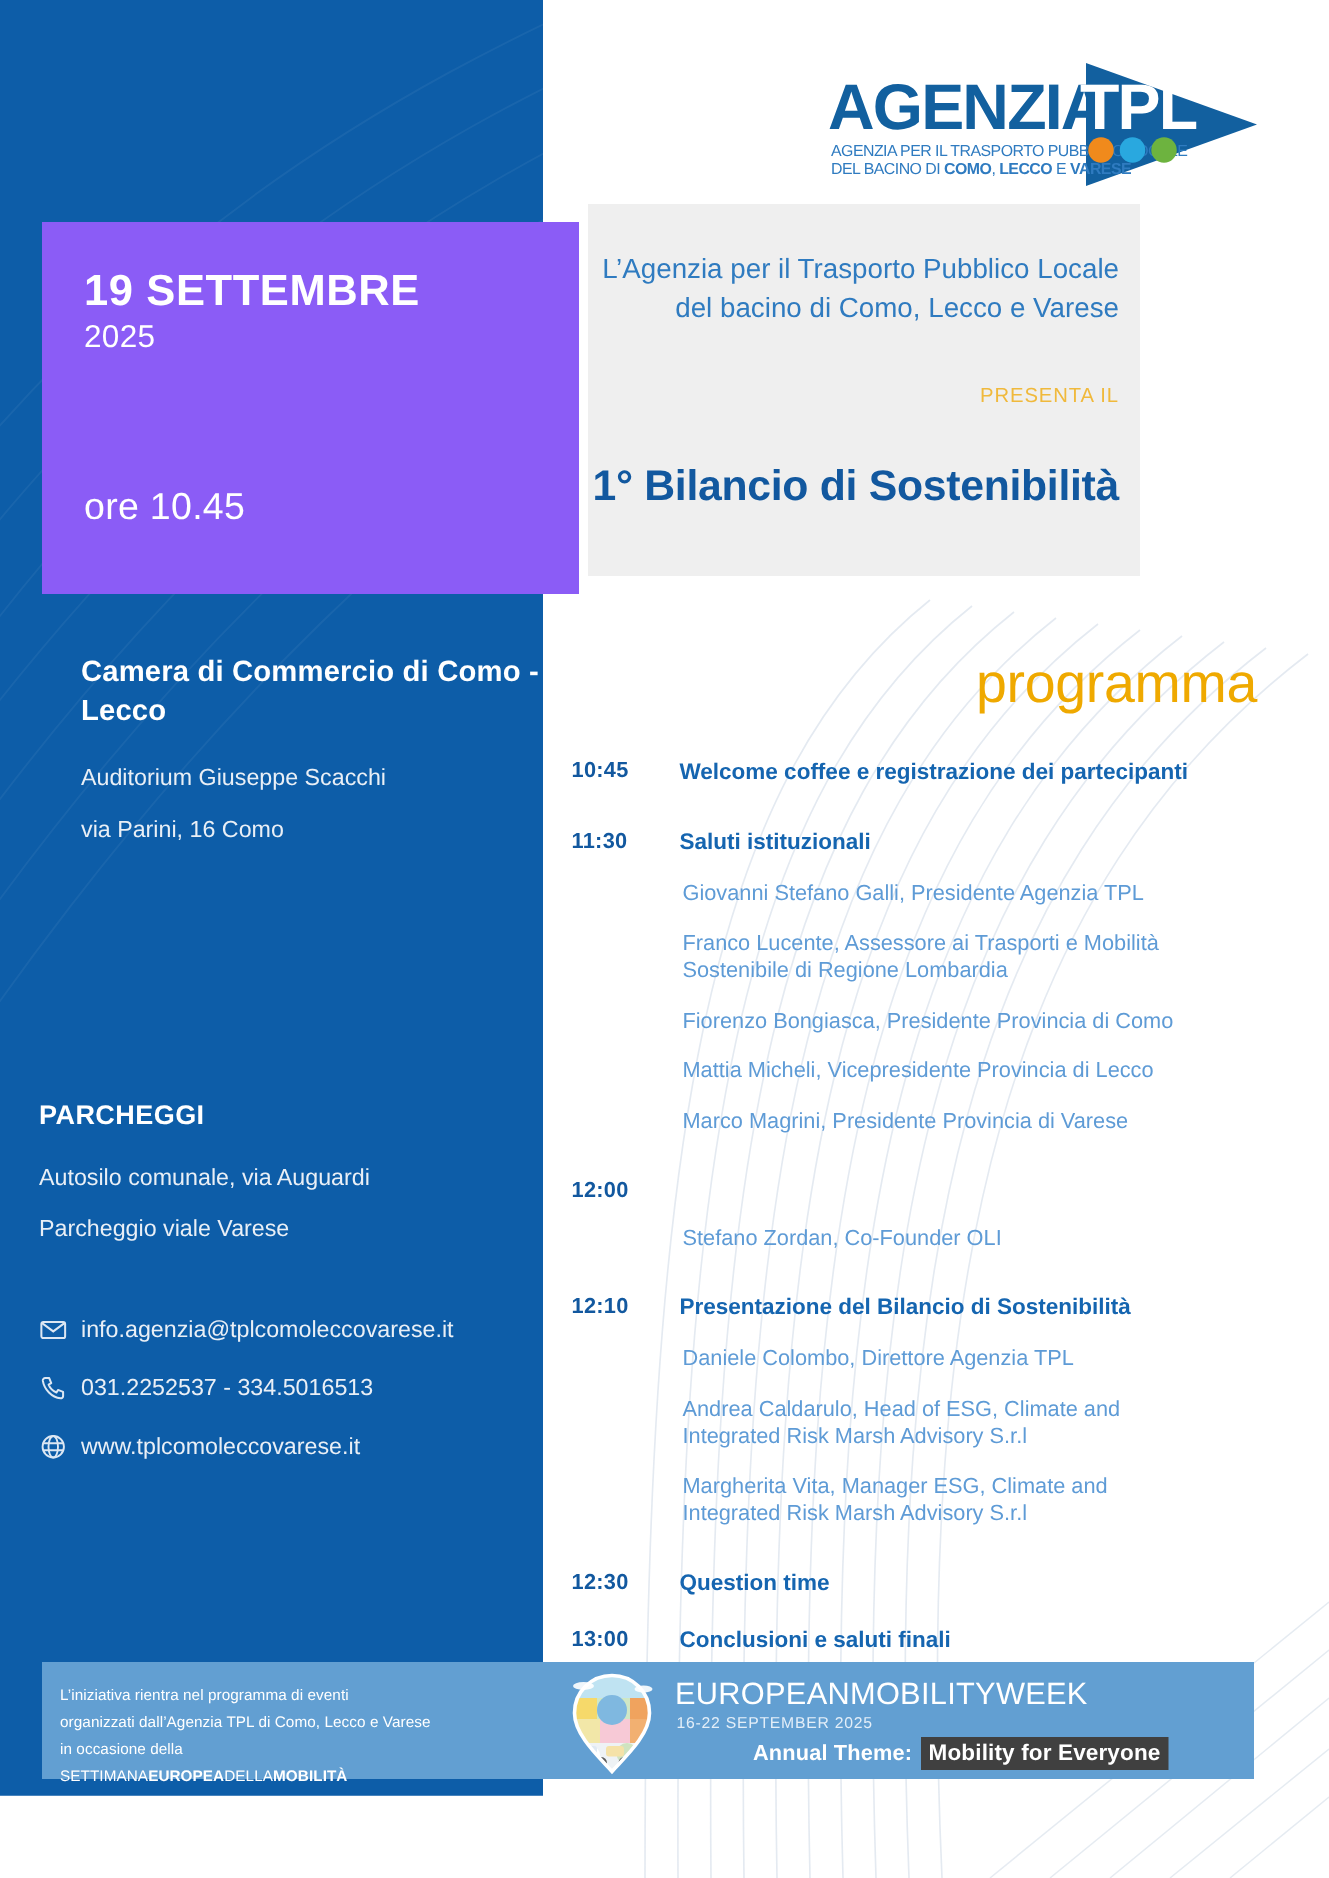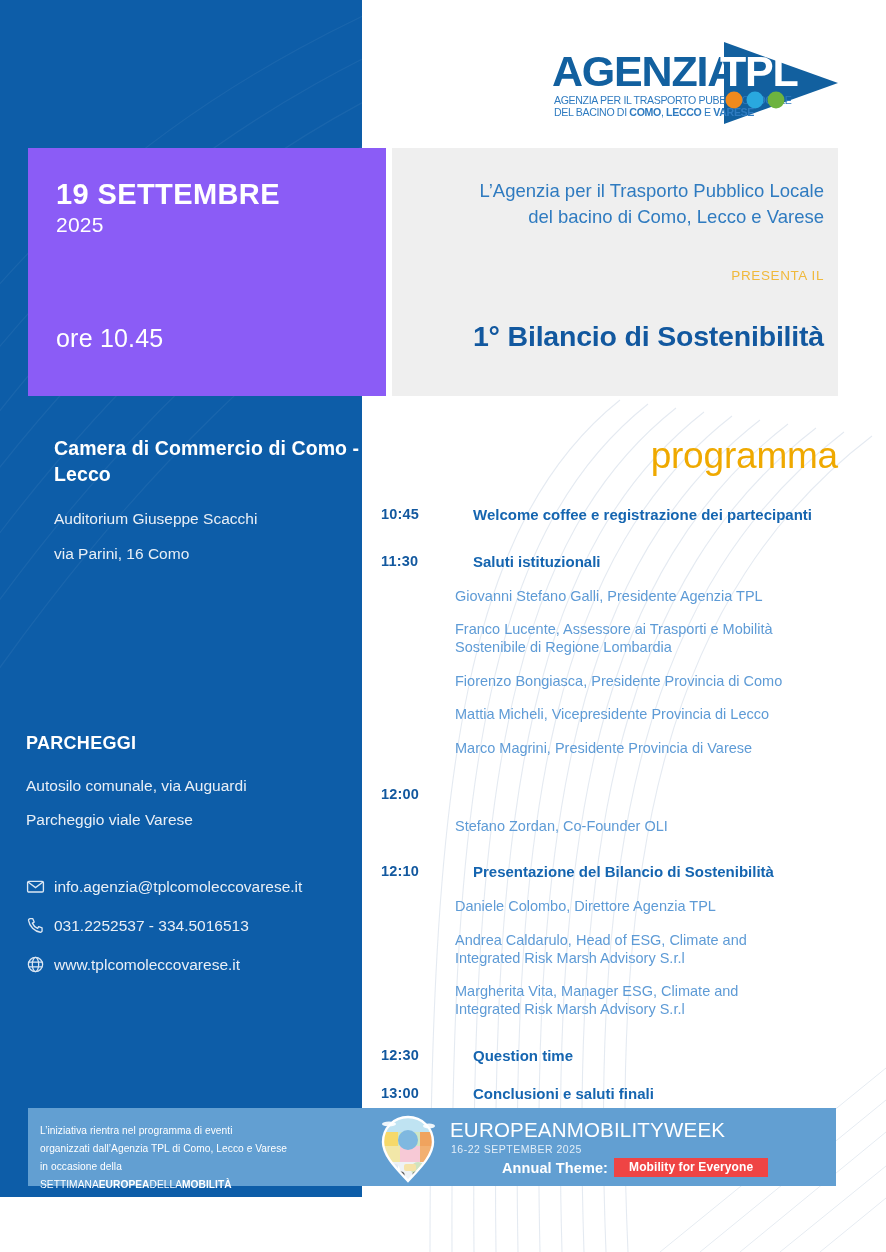--- a/index.html
+++ b/index.html
@@ -41,7 +41,7 @@
 
   
   .grey-panel{
-    position:absolute;left:392px;top:148px;width:446px;height:248px;
+    position:absolute;left:392px;top:136px;width:368px;height:248px;
     background:#efefef;
   }
   .gp-lead{

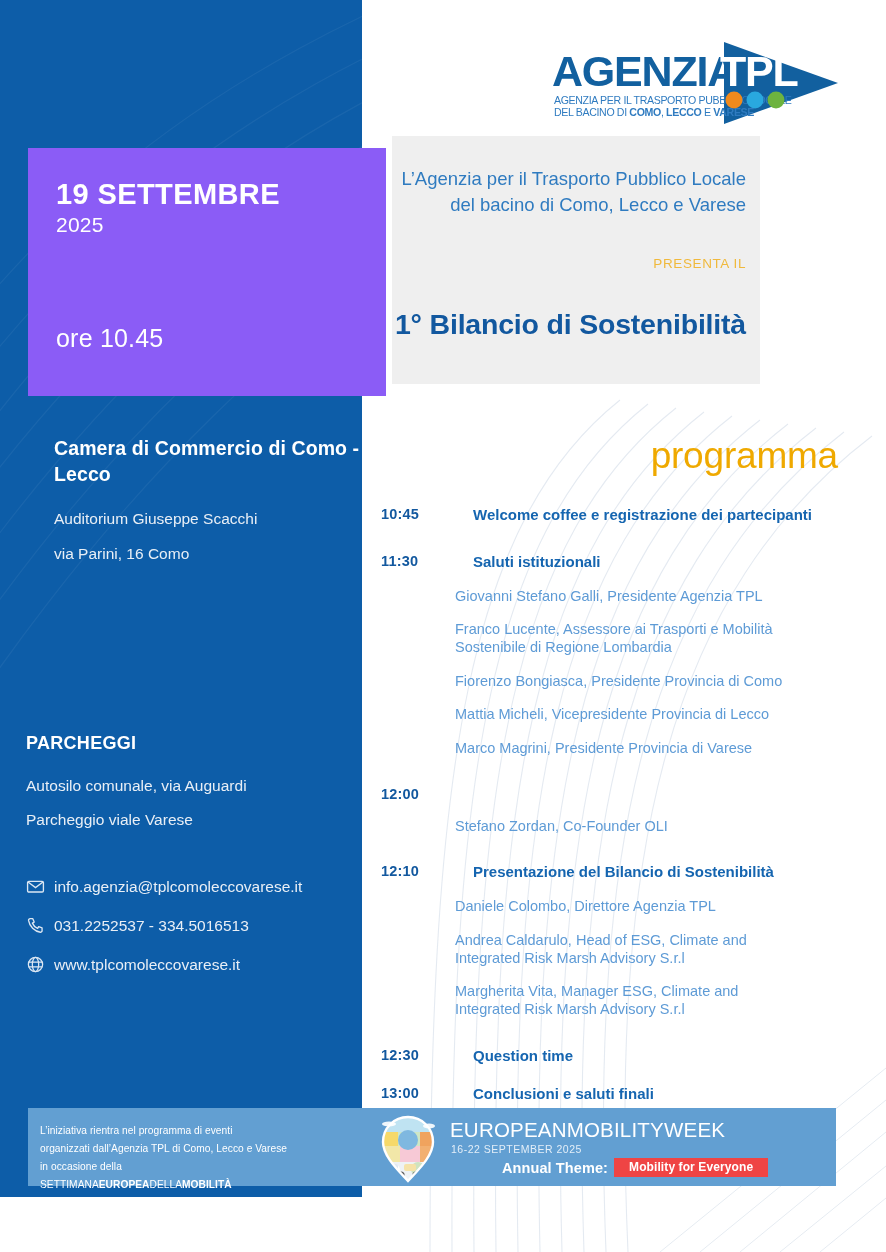--- a/index.html
+++ b/index.html
@@ -83,7 +83,7 @@
     color:#efa900;font-size:37px;font-weight:400;letter-spacing:-.2px;
   }
   .prog-list{position:absolute;left:381px;top:505px;width:470px;}
-  .prog-item{display:flex;align-items:flex-start;gap:20px;}
+  .prog-item{display:flex;align-items:flex-start;}
   .prog-time{
     flex:0 0 72px;color:#12589f;font-size:14.5px;font-weight:700;letter-spacing:.2px;
     padding-top:1px;

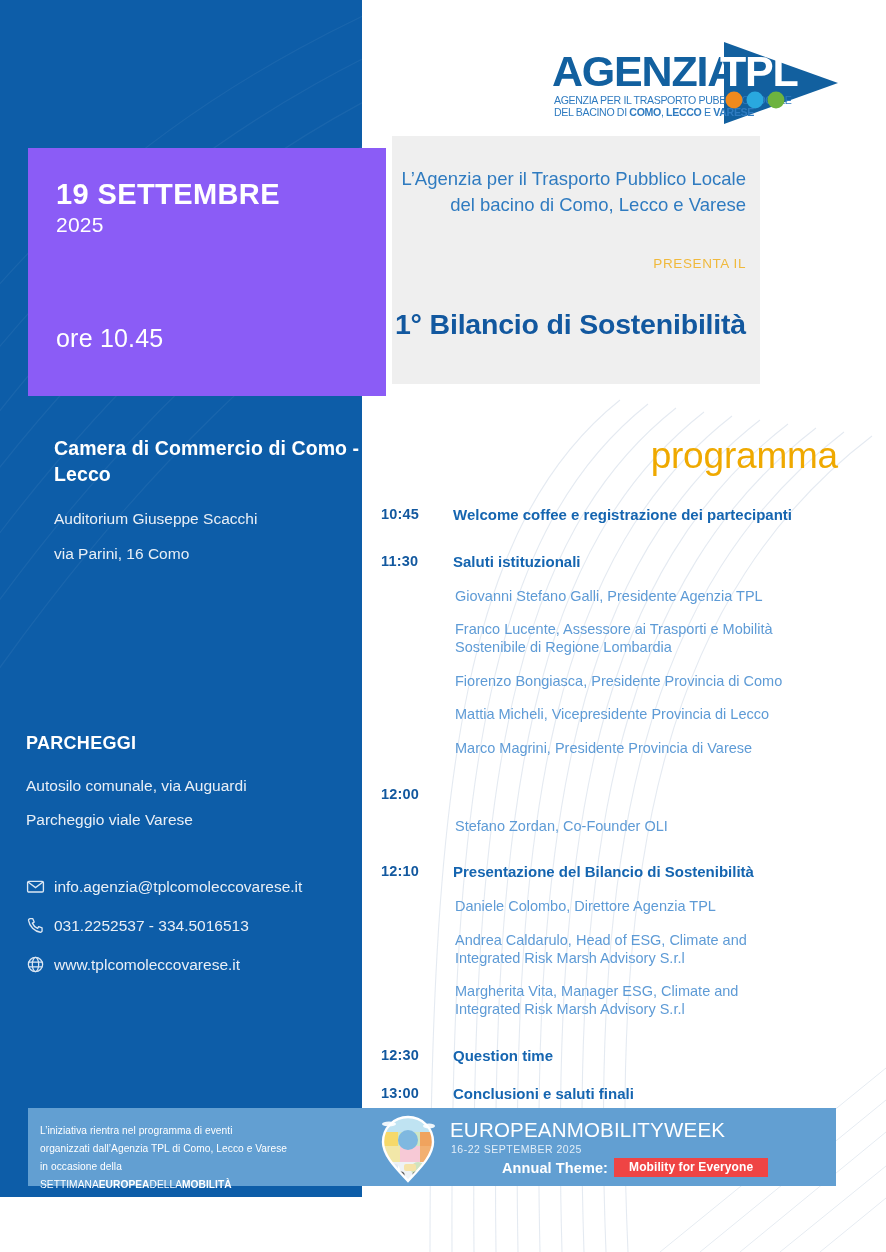--- a/index.html
+++ b/index.html
@@ -127,8 +127,8 @@
   }
   .emw-theme-lbl{color:#ffffff;font-size:14.5px;font-weight:700;letter-spacing:.1px;}
   .emw-theme-val{
-    background:#ef4444;color:#ffffff;font-size:12px;font-weight:700;
-    padding:2px 15px 3px;letter-spacing:.1px;
+    background:#404040;color:#ffffff;font-size:15px;font-weight:700;
+    padding:2px 5px 3px;letter-spacing:.1px;
   }
 </style>
 </head>

